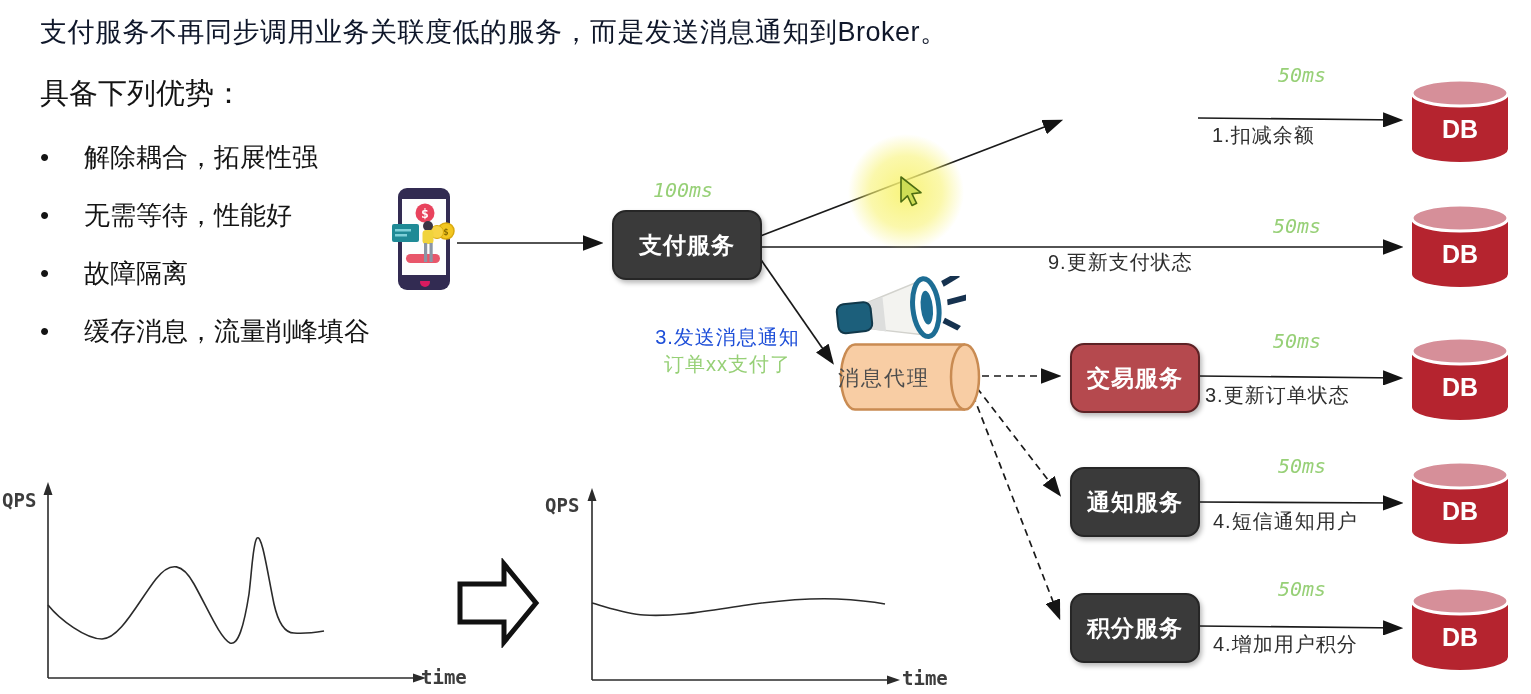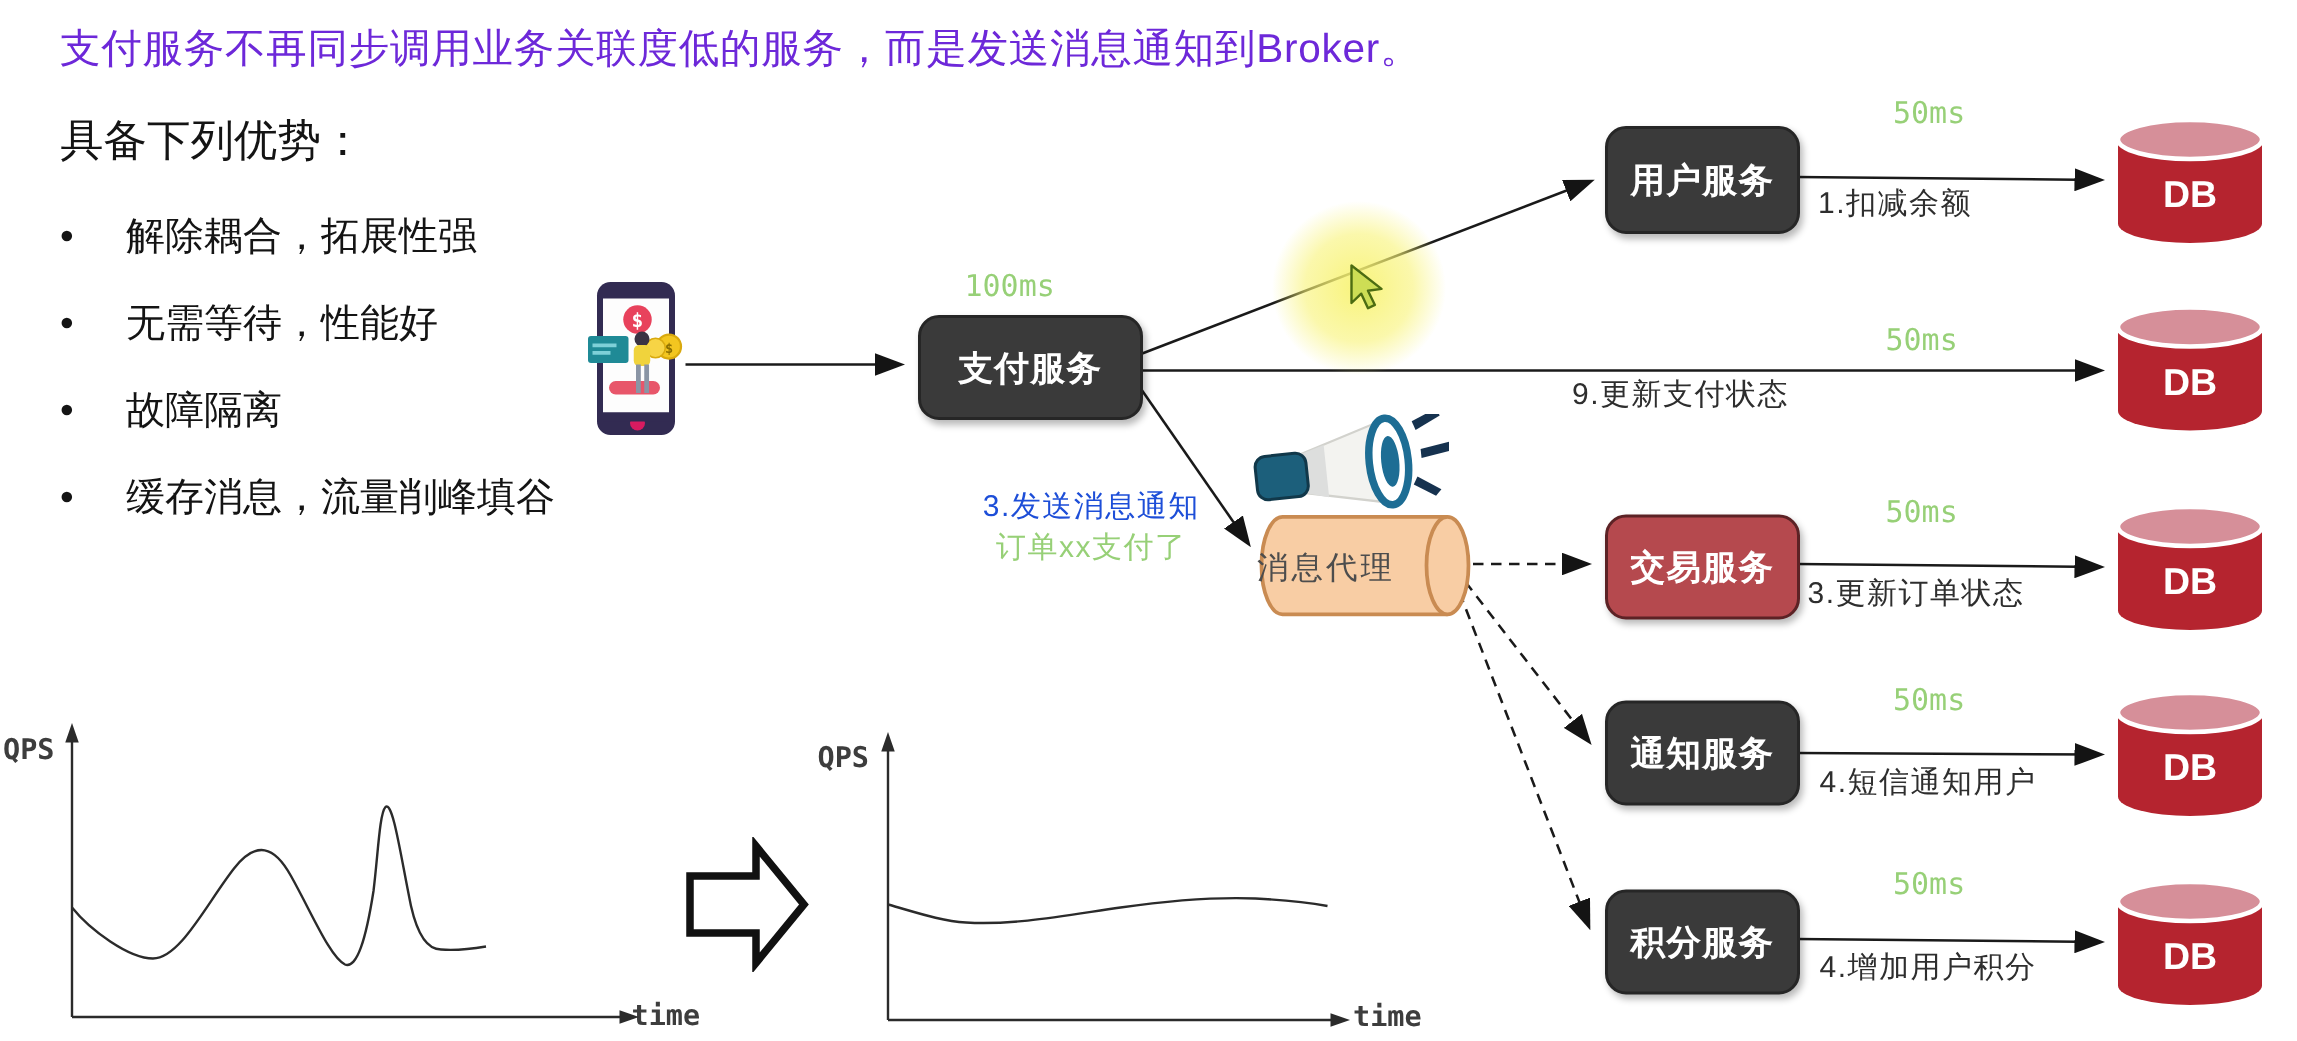--- a/index.html
+++ b/index.html
@@ -6,7 +6,7 @@
   #stage{position:relative;width:1531px;height:694px;background:#ffffff;overflow:hidden;
          font-family:"Liberation Sans","DejaVu Sans",sans-serif;color:#1c1c1c;}
   .abs{position:absolute;}
-  .headline{left:40px;top:14px;font-size:27px;letter-spacing:.5px;color:#6d28d9;}
+  .headline{left:40px;top:14px;font-size:27px;letter-spacing:.5px;color:#0f172a;}
   .subtitle{left:40px;top:74px;font-size:29px;color:#141414;}
   .bullets{left:40px;top:128px;list-style:none;margin:0;padding:0;}
   .bullets li{height:58px;display:flex;align-items:center;font-size:26px;color:#141414;}

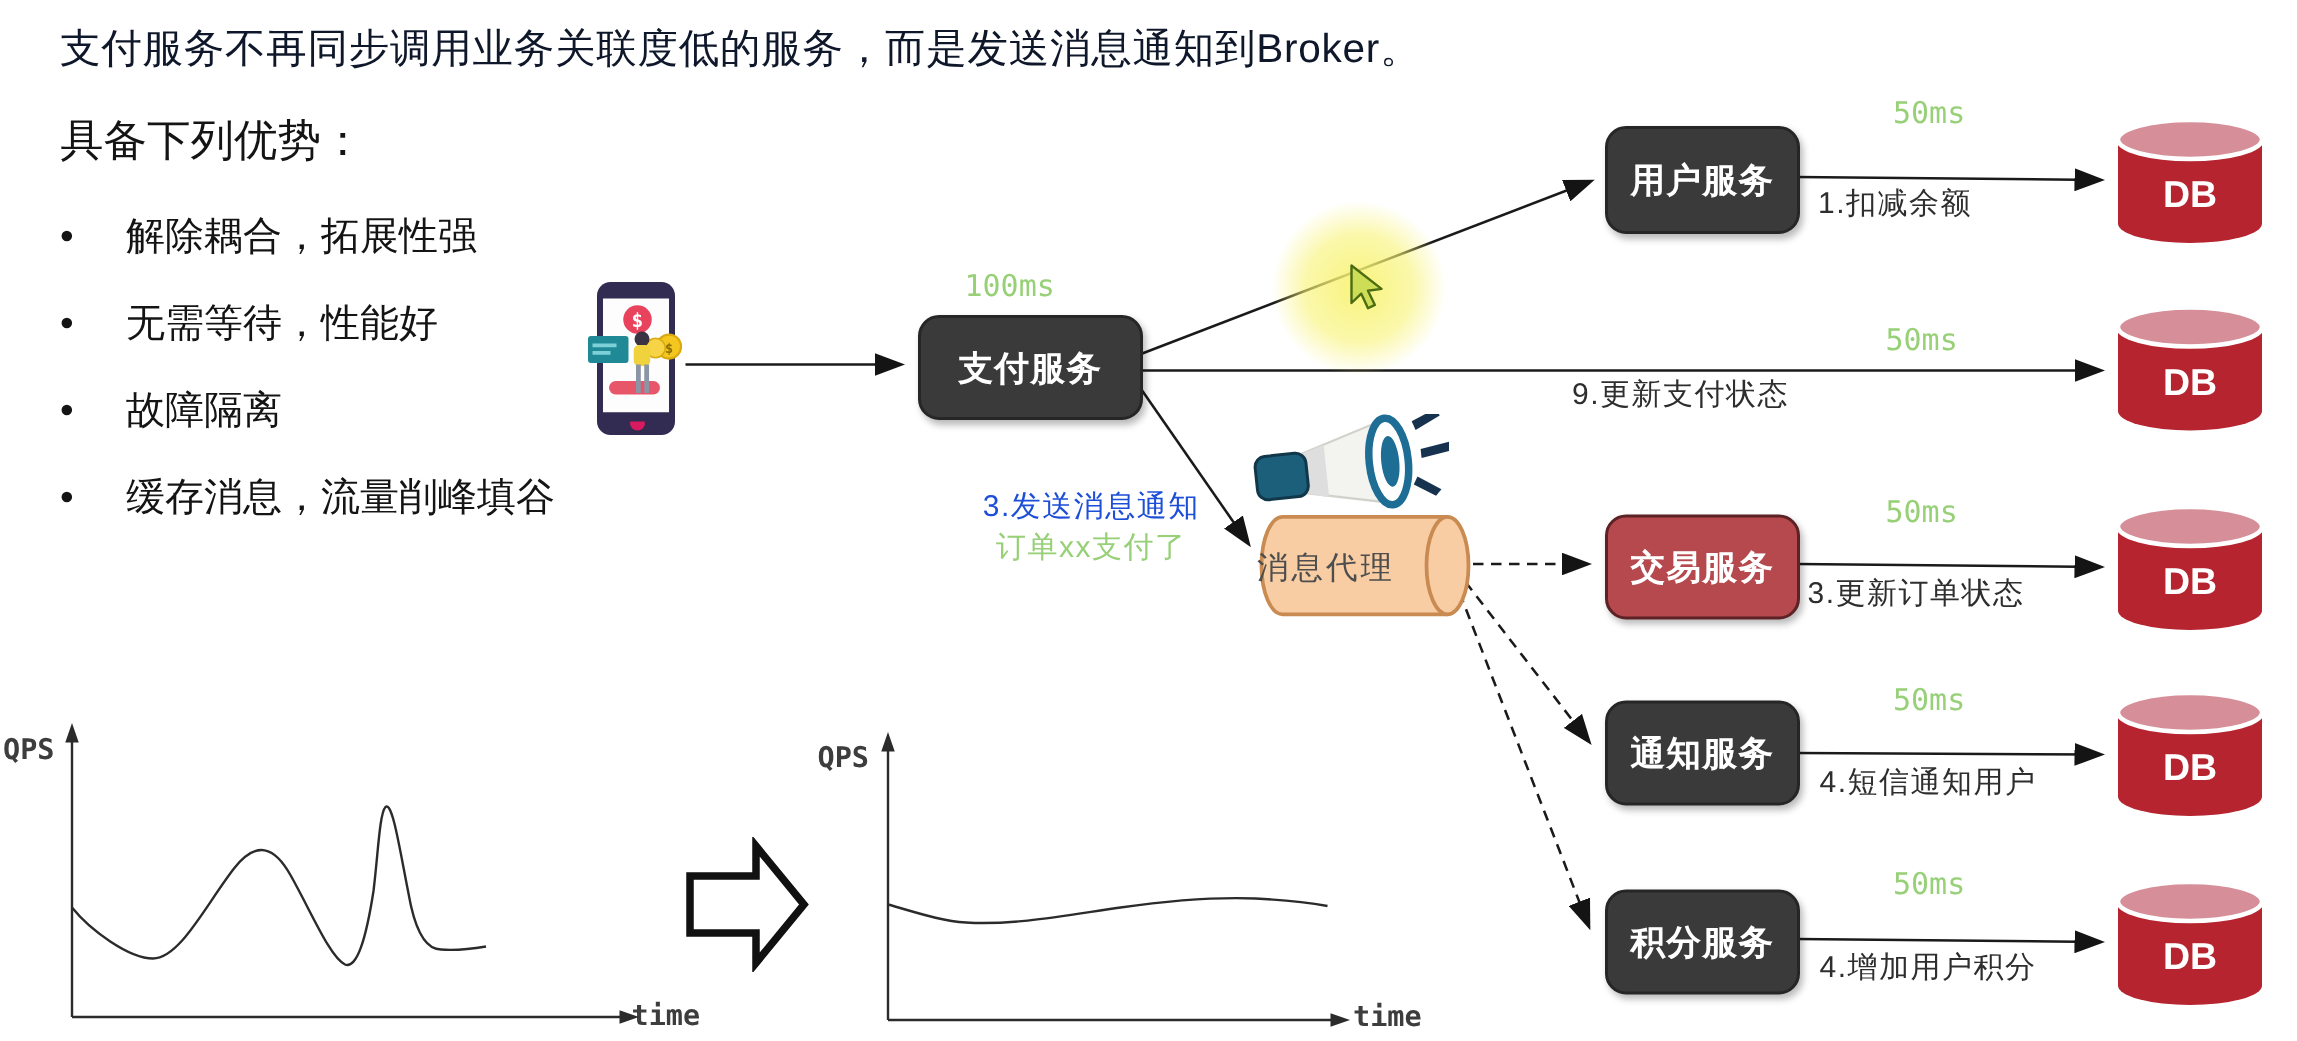--- a/index.html
+++ b/index.html
@@ -16,7 +16,7 @@
        color:#fff;font-weight:bold;font-size:23px;letter-spacing:1px;}
   .svc.red{background:#b5494e;border-color:#5c2225;}
   .lat{position:absolute;font-family:"DejaVu Sans Mono","Liberation Mono",monospace;
-       font-size:20px;color:#97d077;}
+       font-size:20px;color:#97d077;text-align:center;font-style:italic;}
   .act{position:absolute;font-size:20px;color:#2e2e2e;text-align:left;letter-spacing:1px;margin-top:32px;}
   .note{position:absolute;text-align:center;font-size:20px;letter-spacing:1px;}
   .note .n1{color:#1d4ed8;}

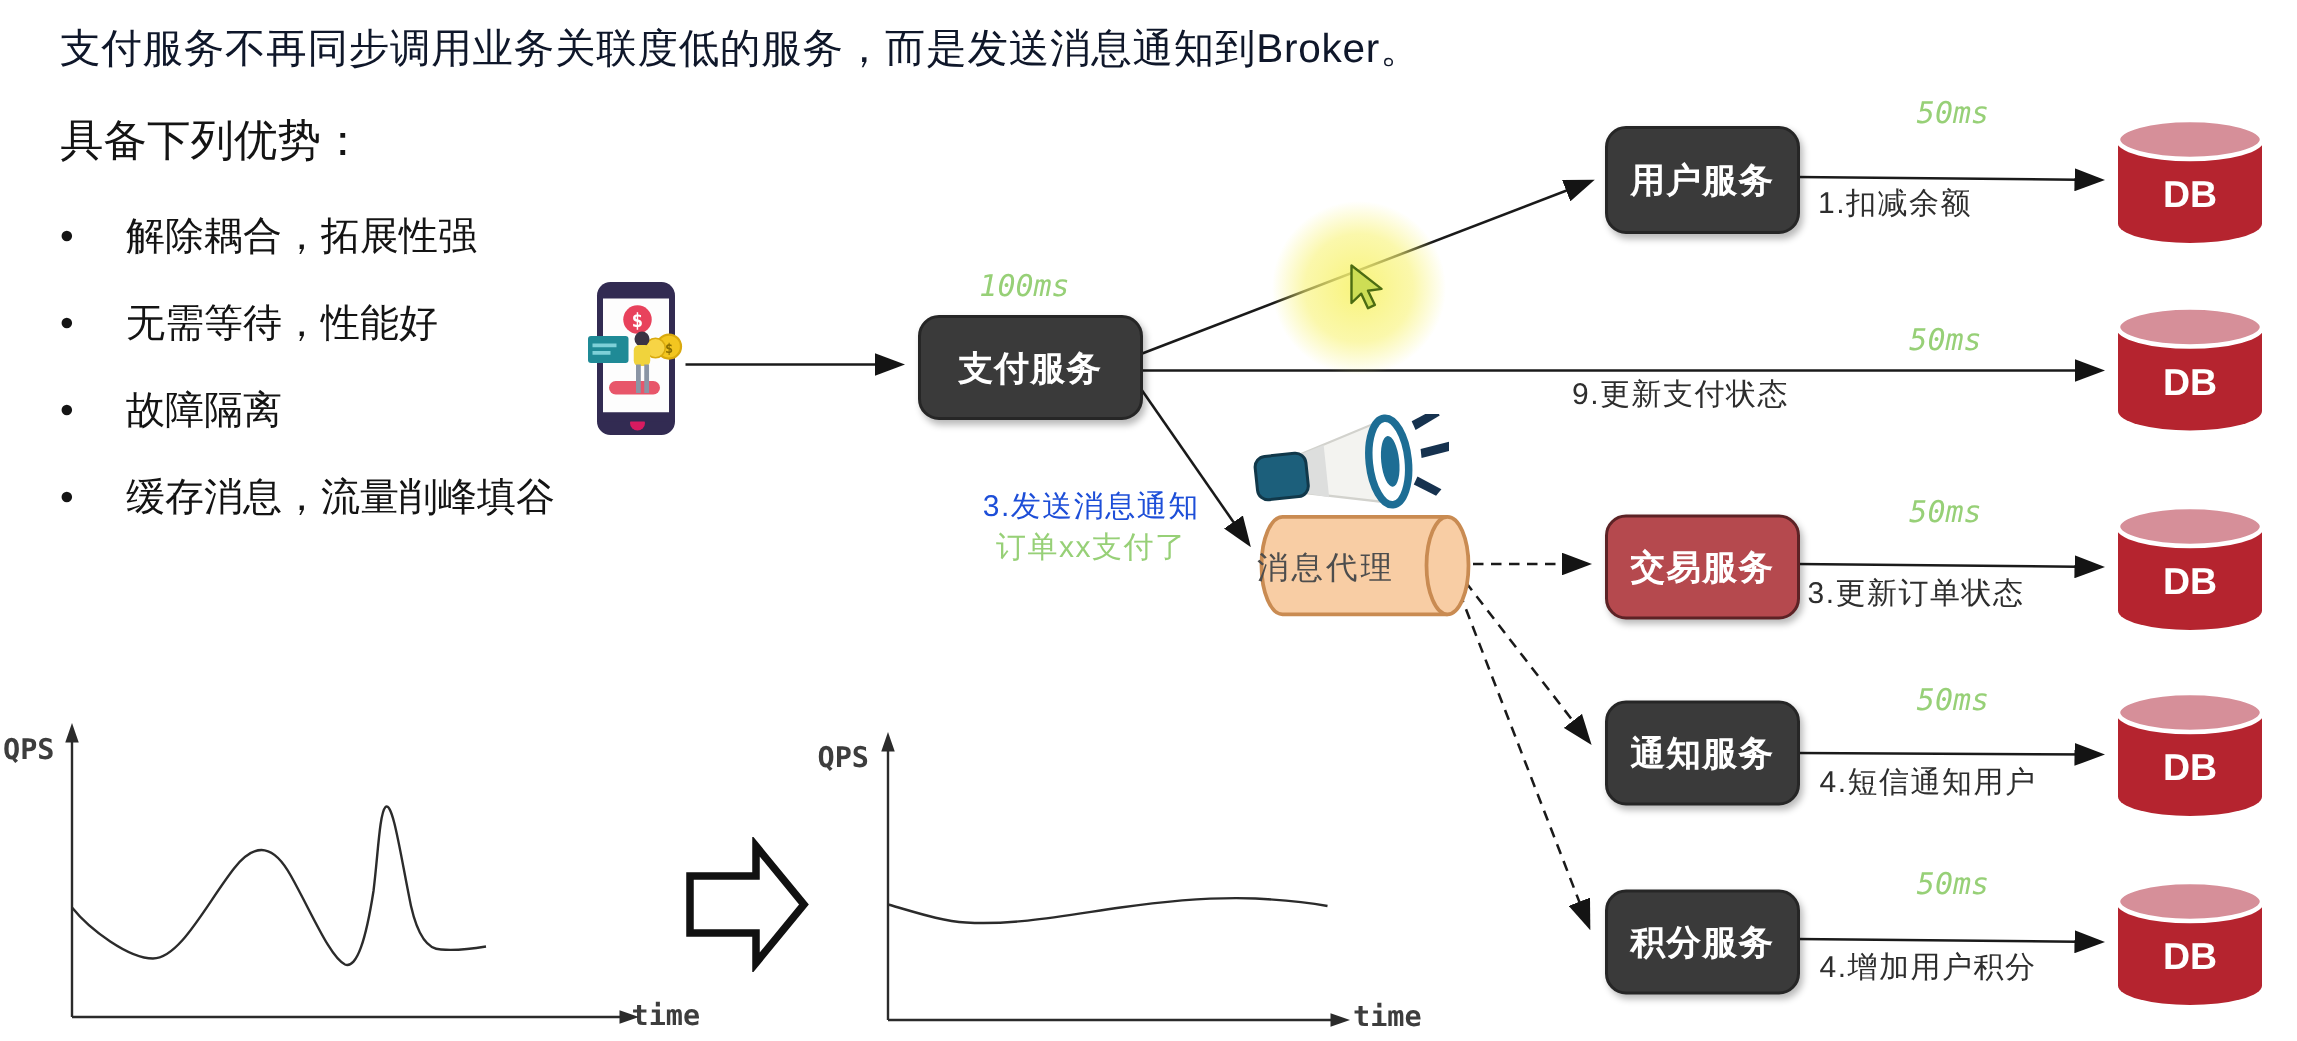--- a/index.html
+++ b/index.html
@@ -130,9 +130,6 @@
     <div class="n2">订单xx支付了</div>
   </div>
 
-  <div class="svc" style="left:1070px;top:84px;width:126px;height:68px">
-    <span>用户服务</span>
-    </div>
   <div class="svc red" style="left:1070px;top:343px;width:126px;height:66px">
     <span>交易服务</span>
     </div>

